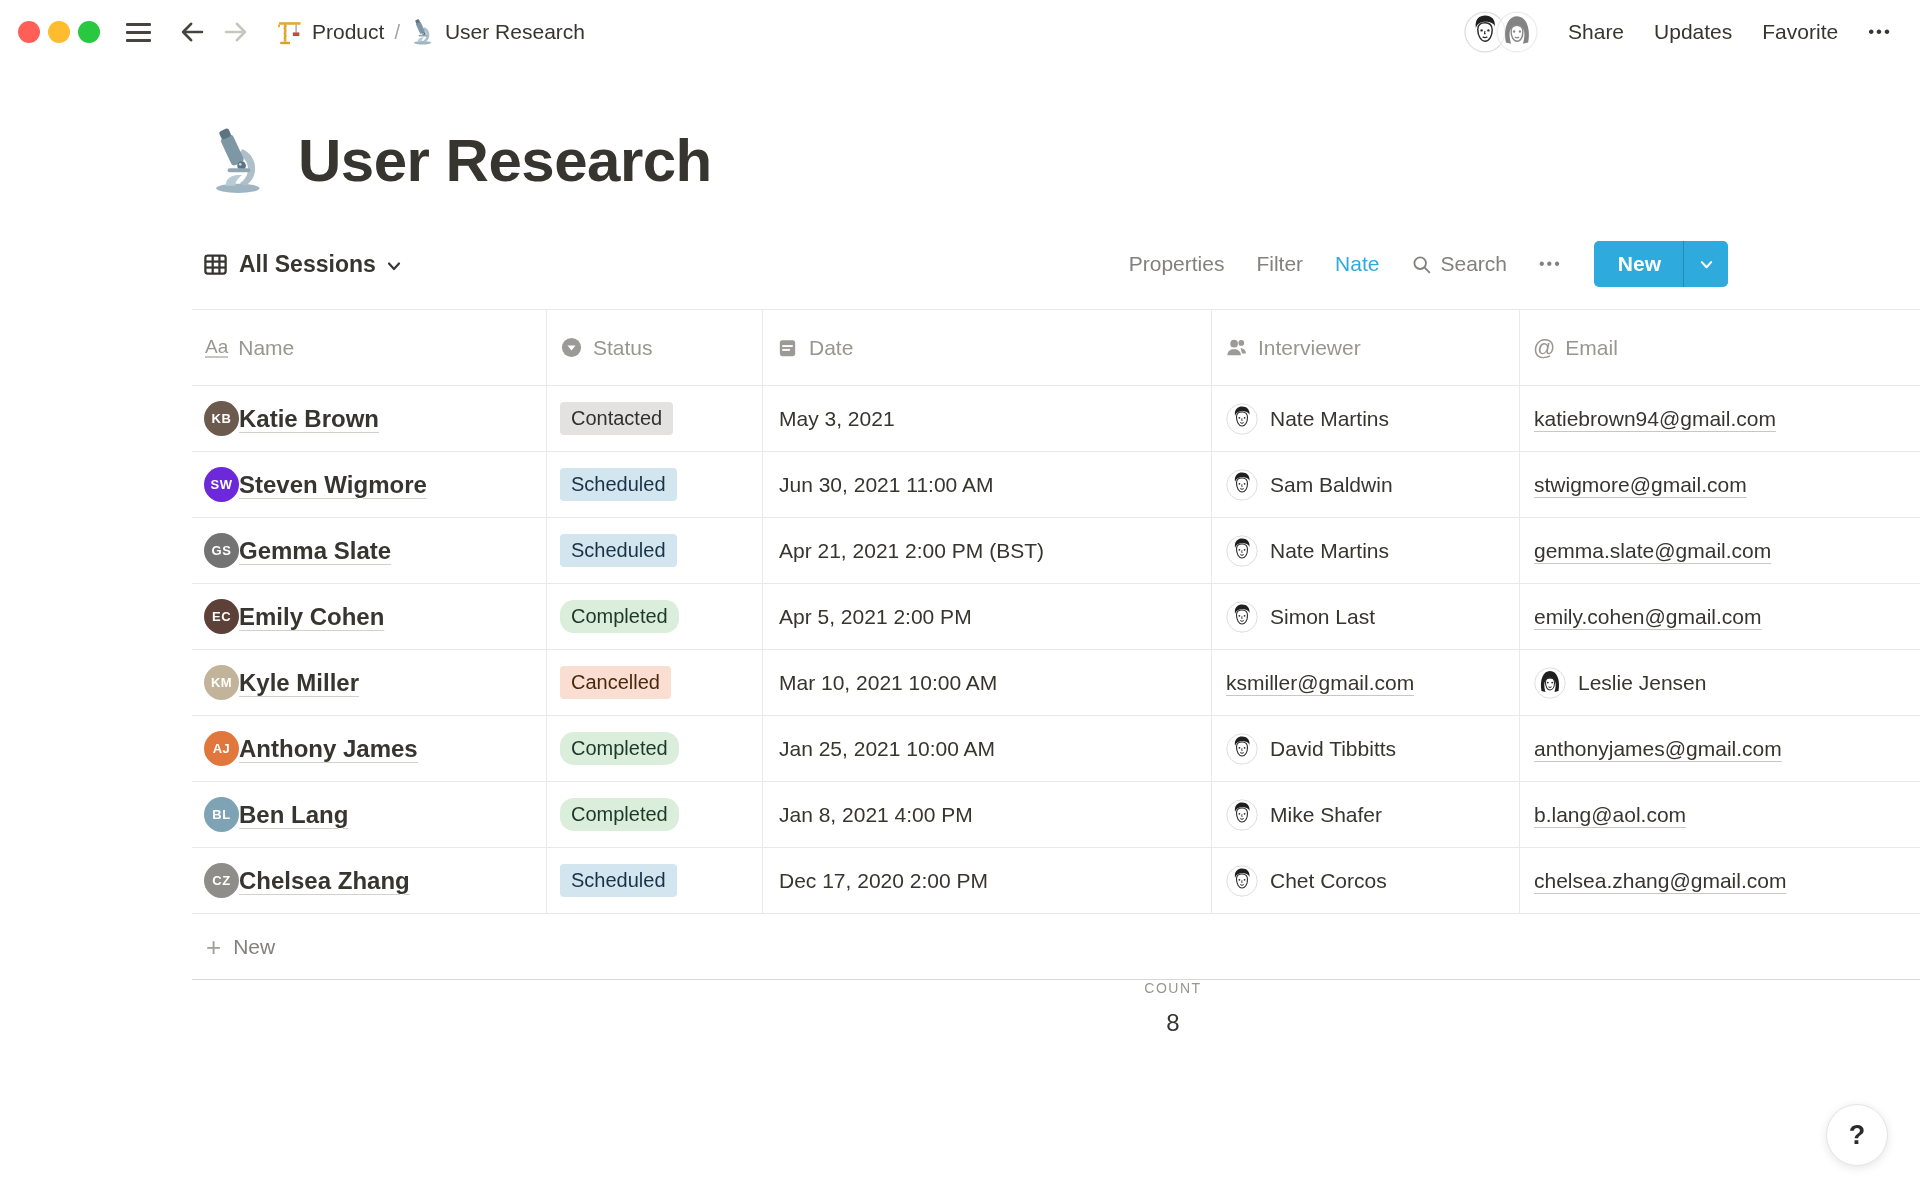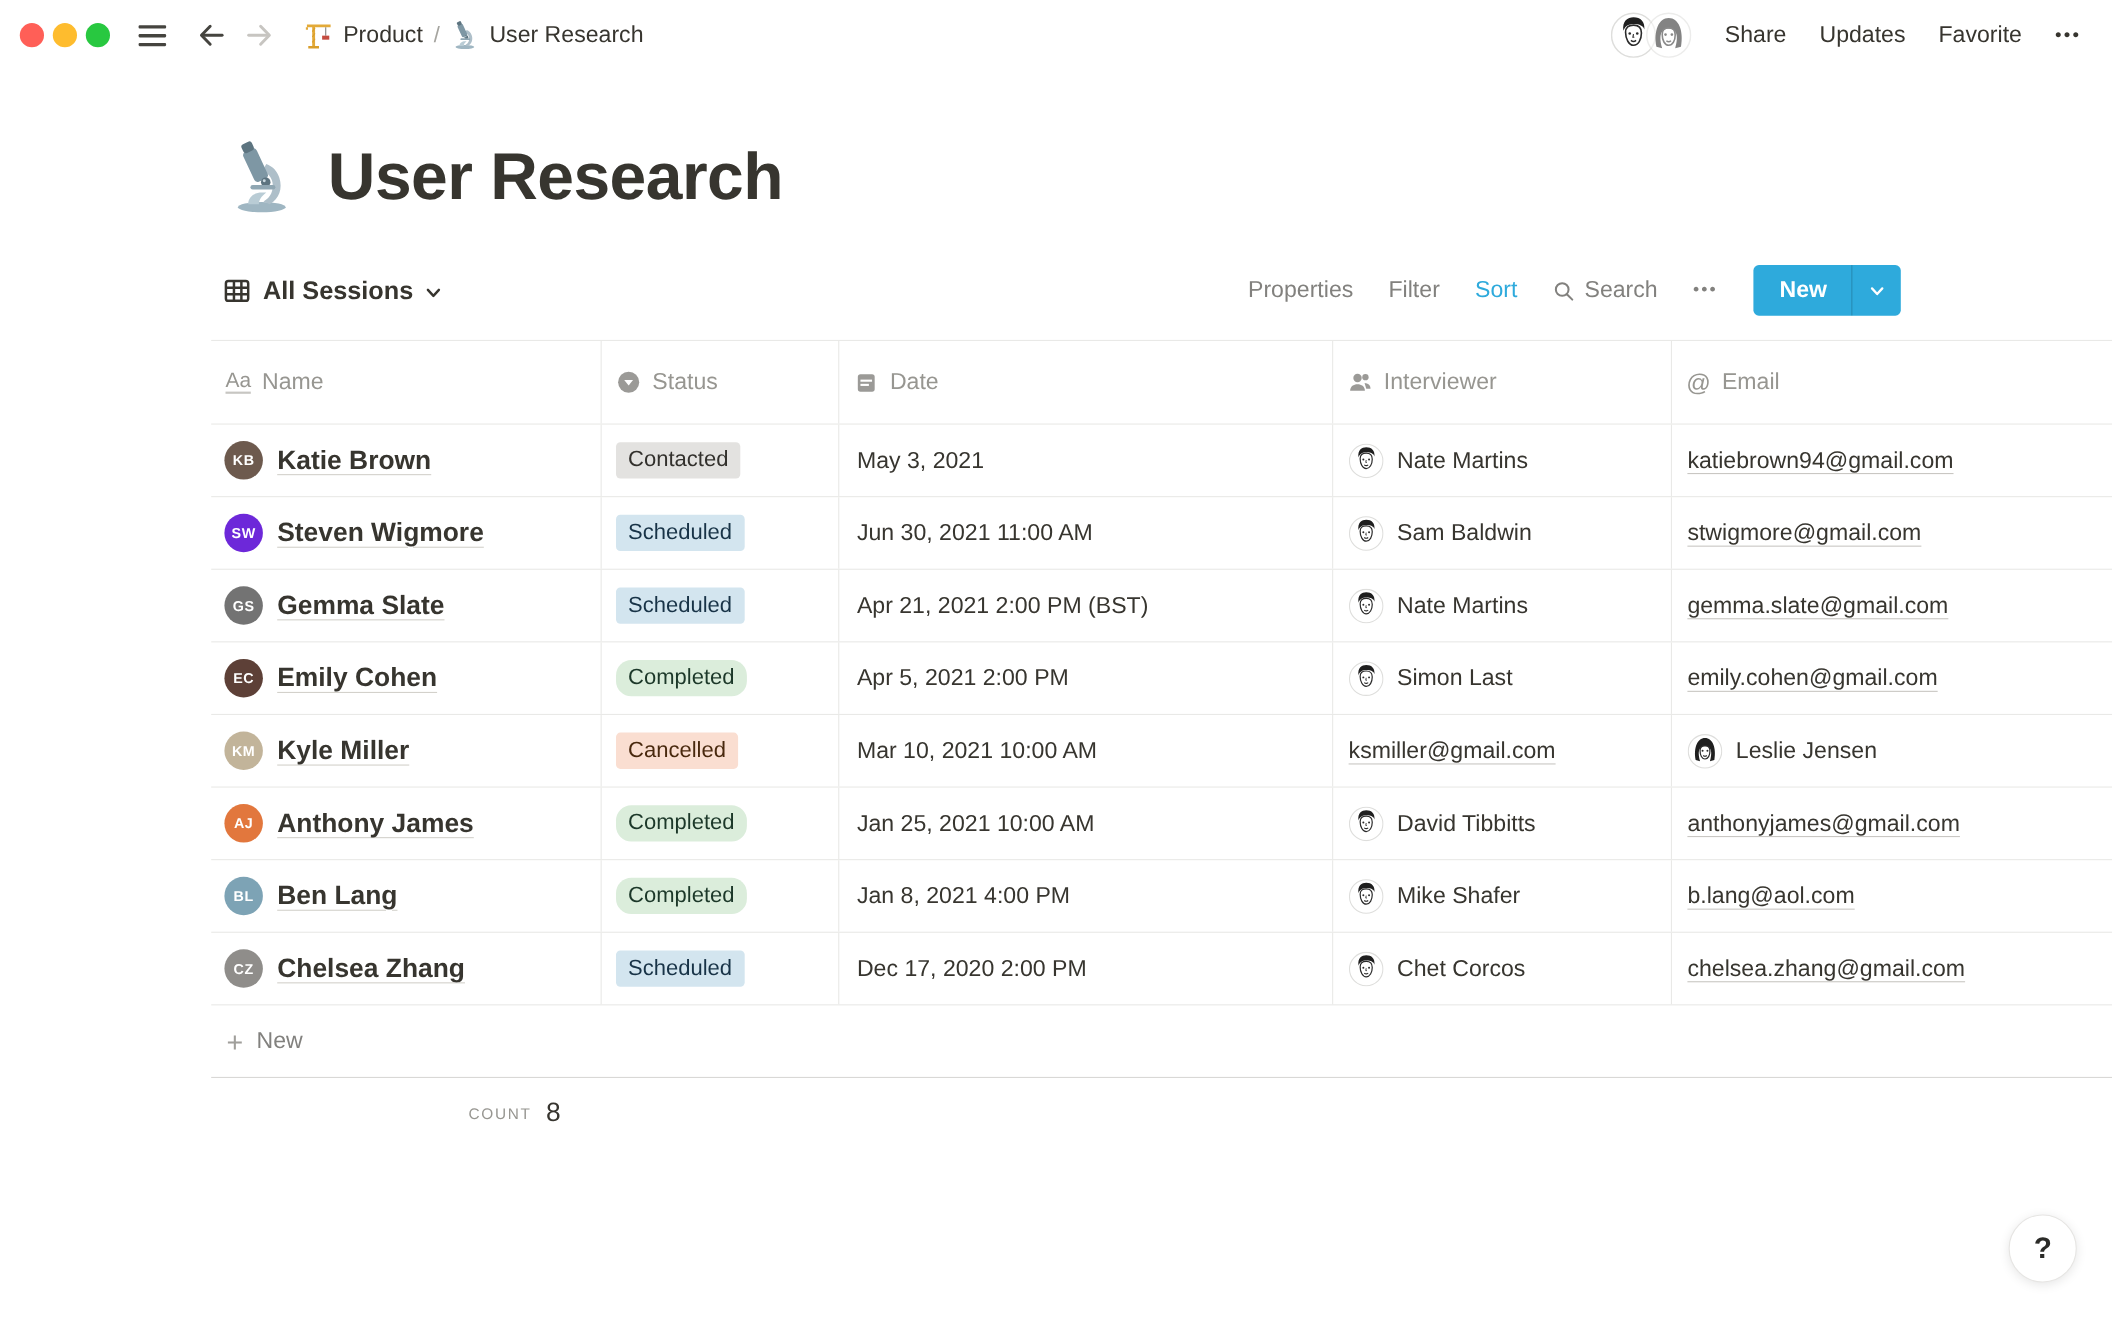--- a/index.html
+++ b/index.html
@@ -229,7 +229,7 @@
     <div class="viewbar-right">
       <span class="vb-item">Properties</span>
       <span class="vb-item">Filter</span>
-      <span class="vb-item active">Sort</span>
+      <span class="vb-item active">Nate</span>
       <span class="vb-search">
         <svg viewBox="0 0 24 24" fill="none" stroke="#82817E" stroke-width="2.1">
           <circle cx="10.5" cy="10.5" r="6.6"></circle>

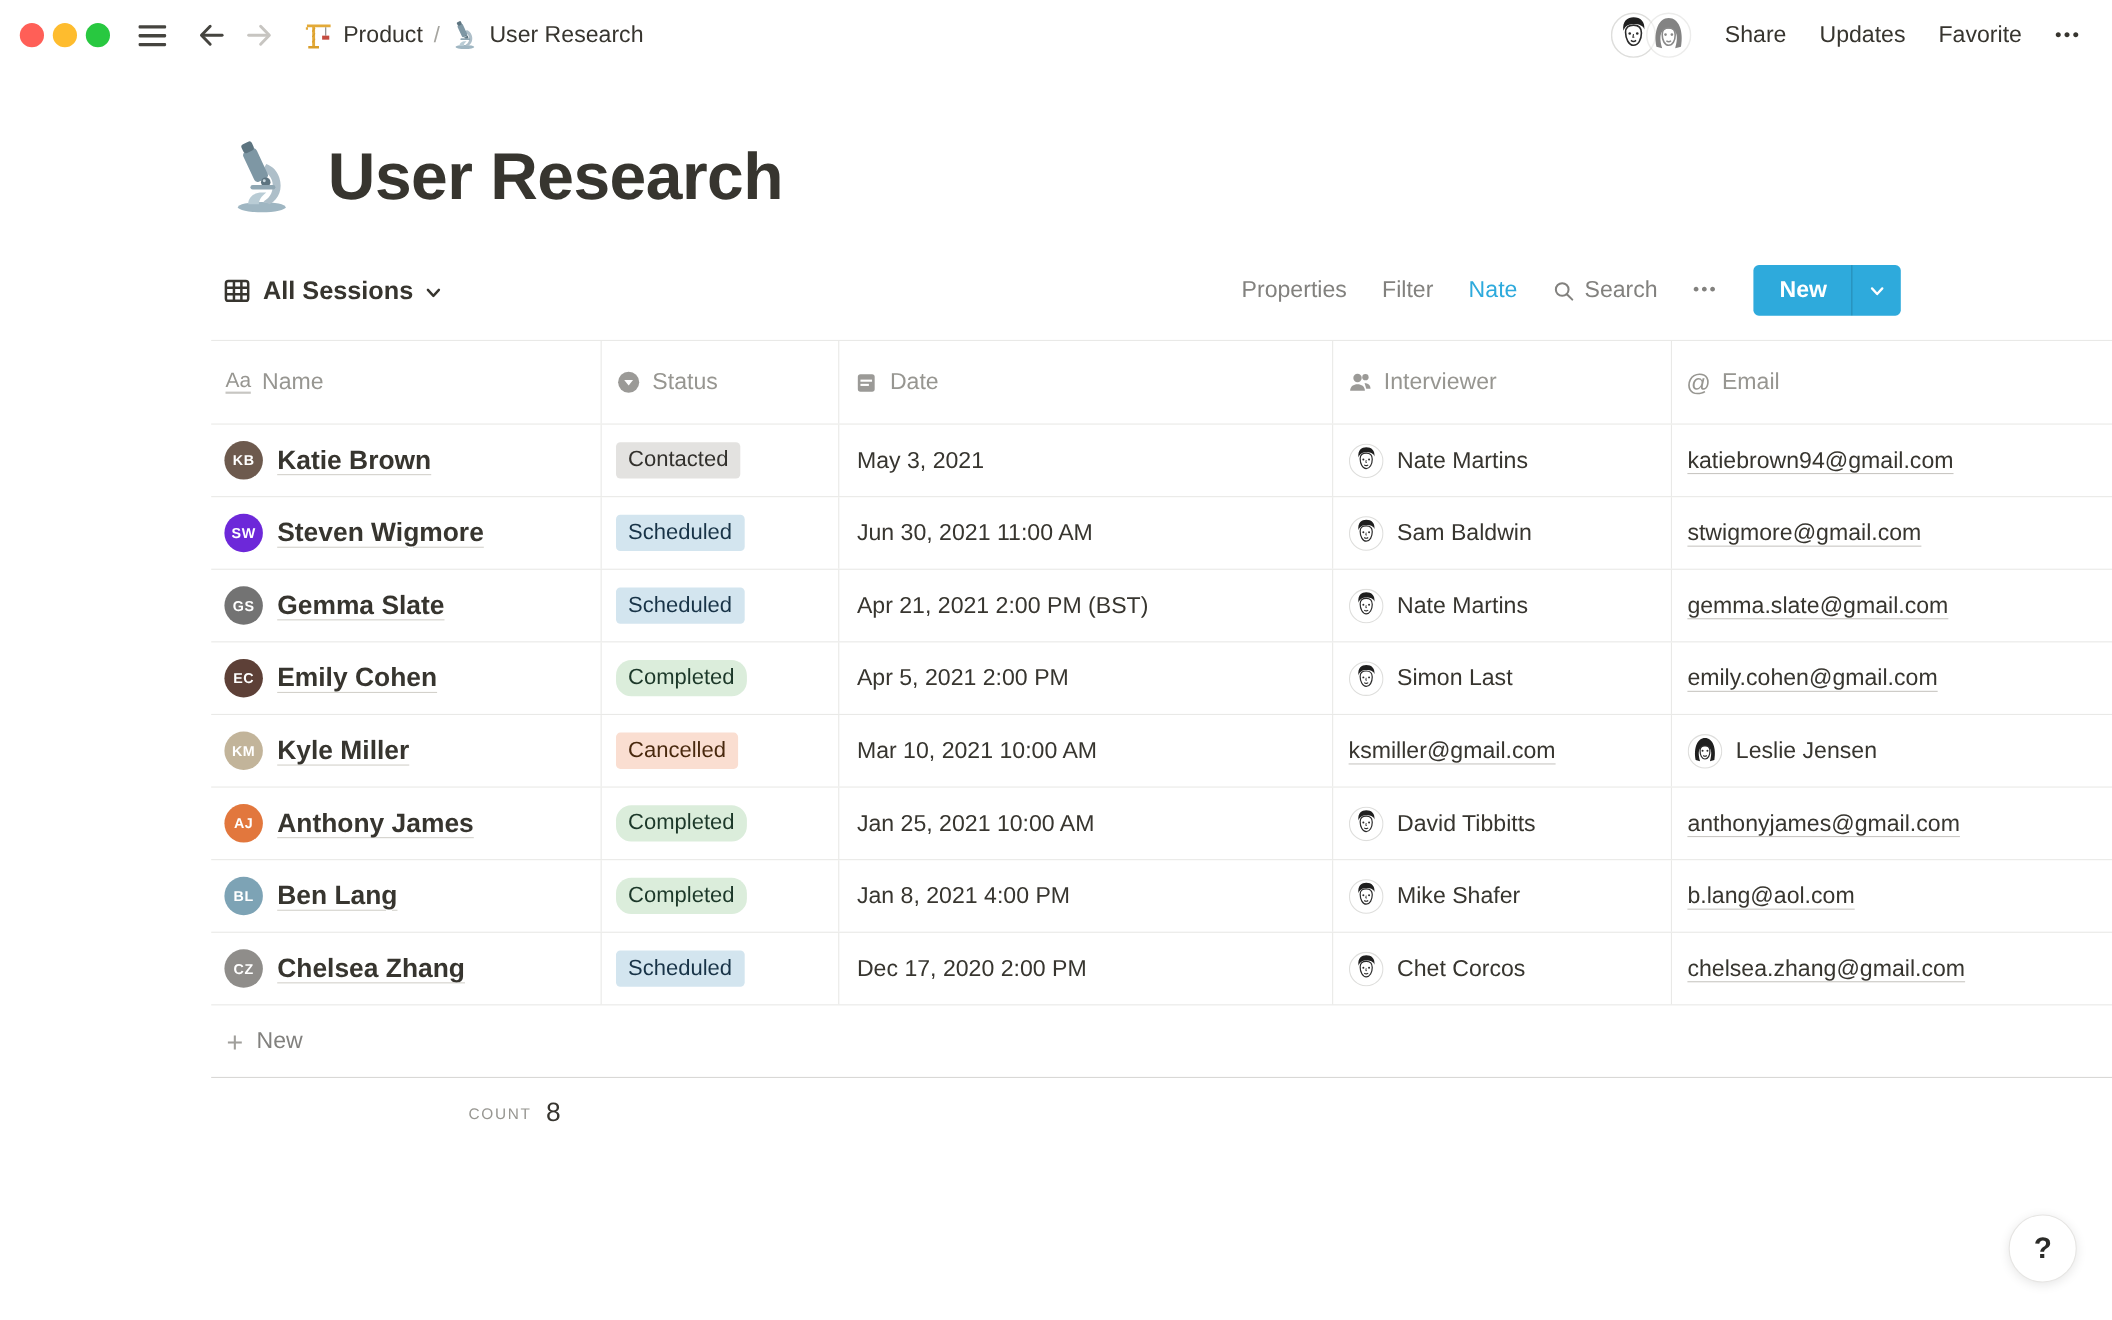--- a/index.html
+++ b/index.html
@@ -65,7 +65,7 @@
   .trow { height:66px; border-bottom:1px solid var(--border); cursor:pointer; }
   .cell { display:flex; align-items:center; border-right:1px solid var(--border); overflow:hidden; }
   .cell:last-child { border-right:none; }
-  .name-cell { padding-left:12px; gap:13px; }
+  .name-cell { padding-left:12px; }
   .avatar { width:35px; height:35px; border-radius:50%; flex:none; display:flex; align-items:center;
     justify-content:center; color:#fff; font-size:13px; font-weight:700; letter-spacing:.5px; }
   .pname { font-size:24px; font-weight:700; color:#37352F; text-decoration:underline;

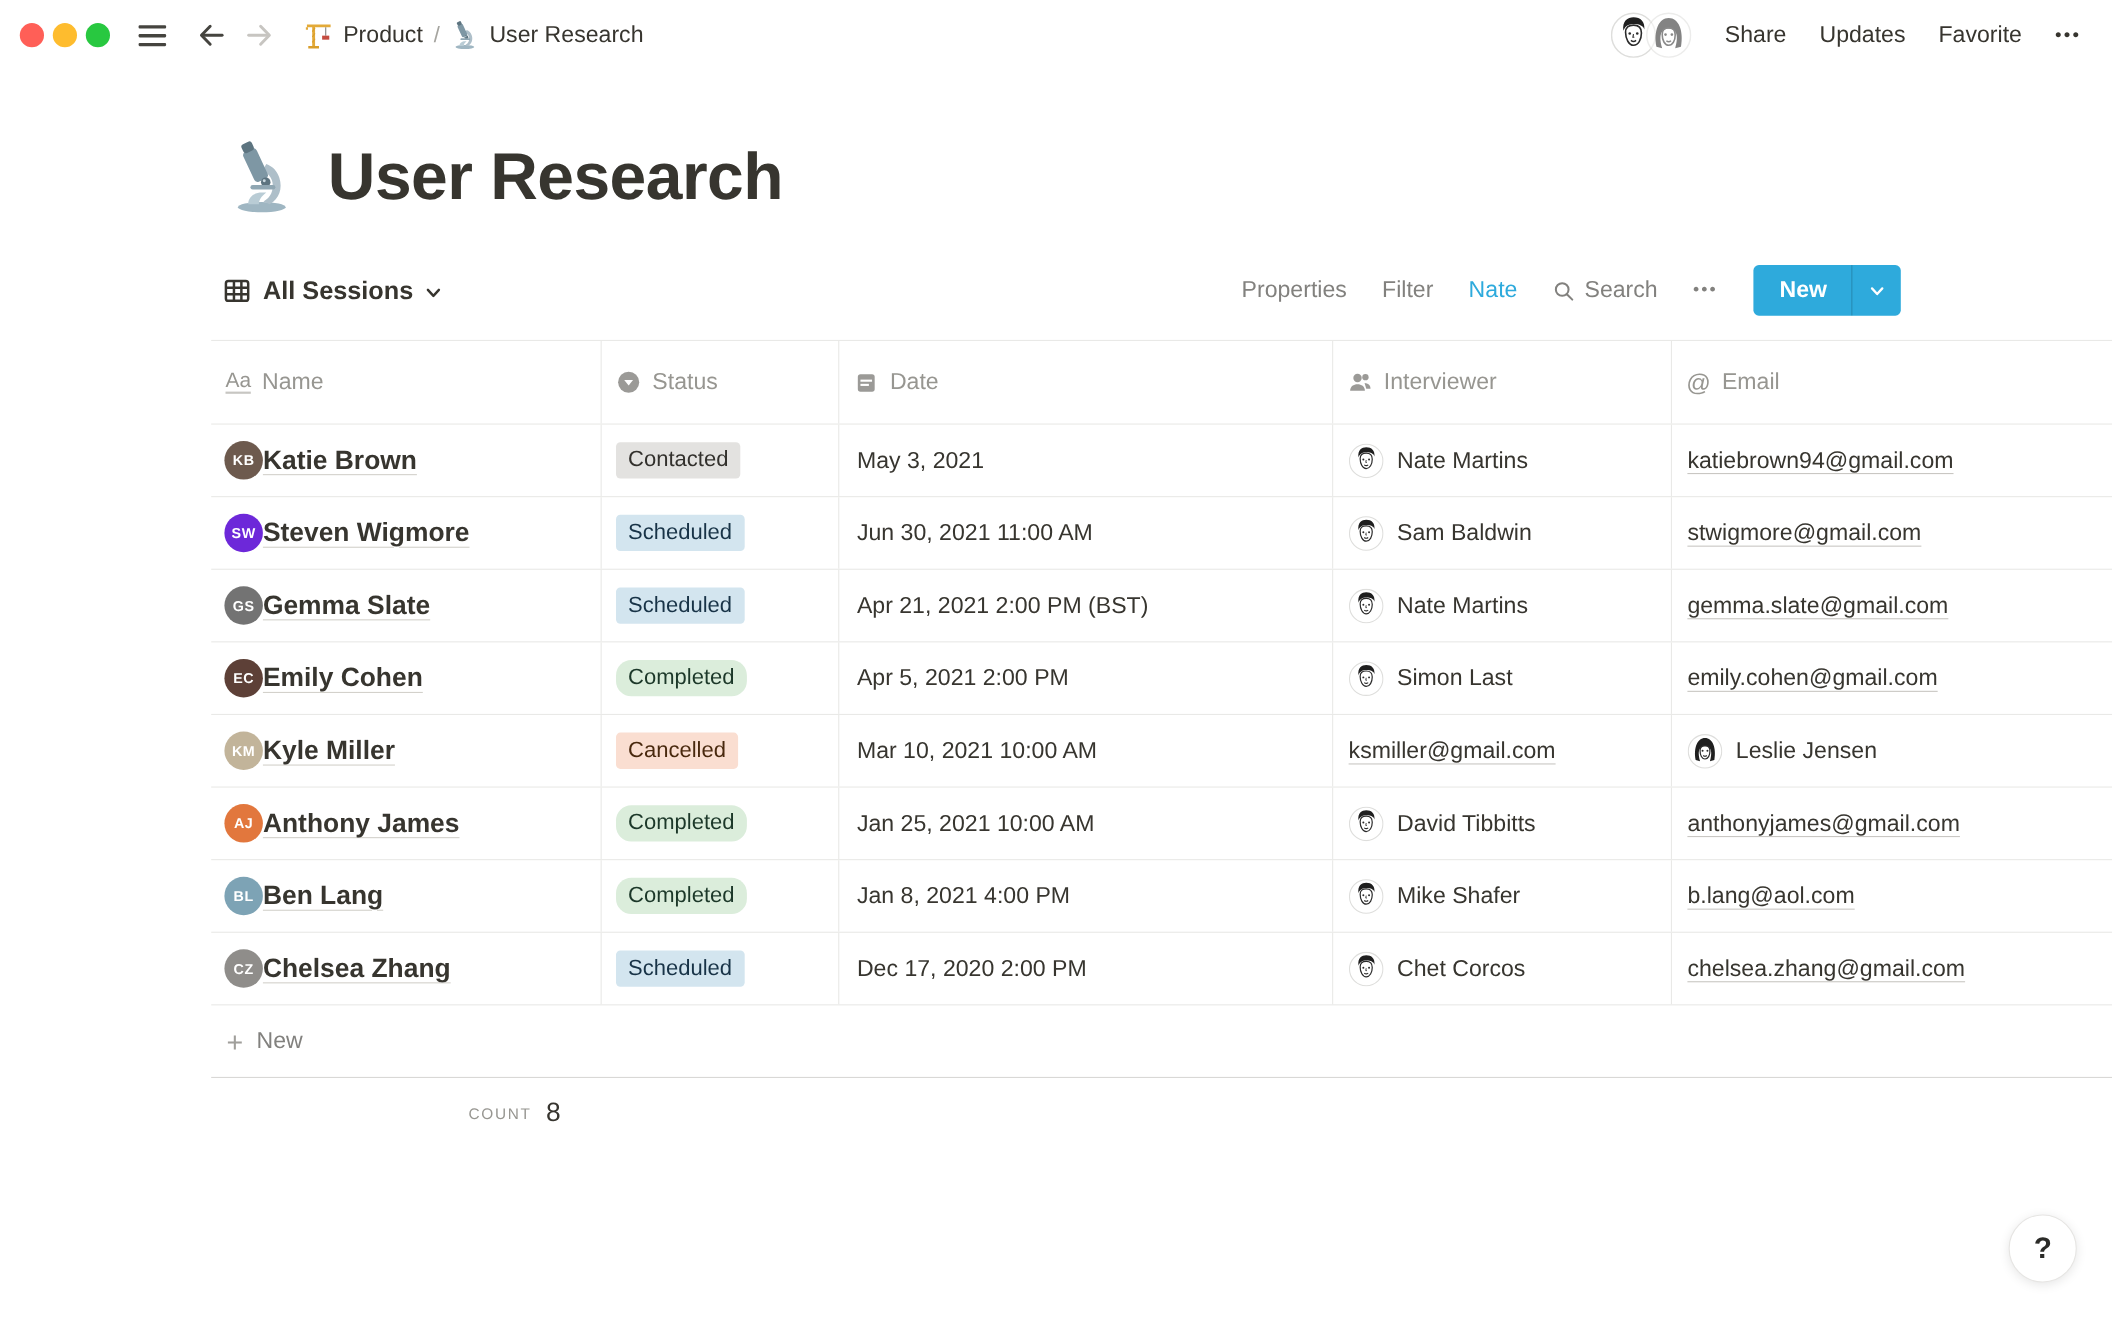--- a/index.html
+++ b/index.html
@@ -88,7 +88,7 @@
     color:var(--text-gray); font-size:21px; border-bottom:1px solid var(--border-strong); cursor:pointer; }
   .new-row .plus { font-size:26px; font-weight:300; line-height:0; color:#A09F9B; }
 
-  .count-row { height:64px; display:flex; align-items:center; padding-left:234px; gap:13px; cursor:pointer; }
+  .count-row { height:64px; display:flex; align-items:center; padding-left:234px; gap:13px; cursor:pointer;flex-direction:column; }
   .count-label { font-size:14px; letter-spacing:1.5px; color:var(--header-gray); font-weight:500; }
   .count-value { font-size:24px; color:#37352F; }
 

